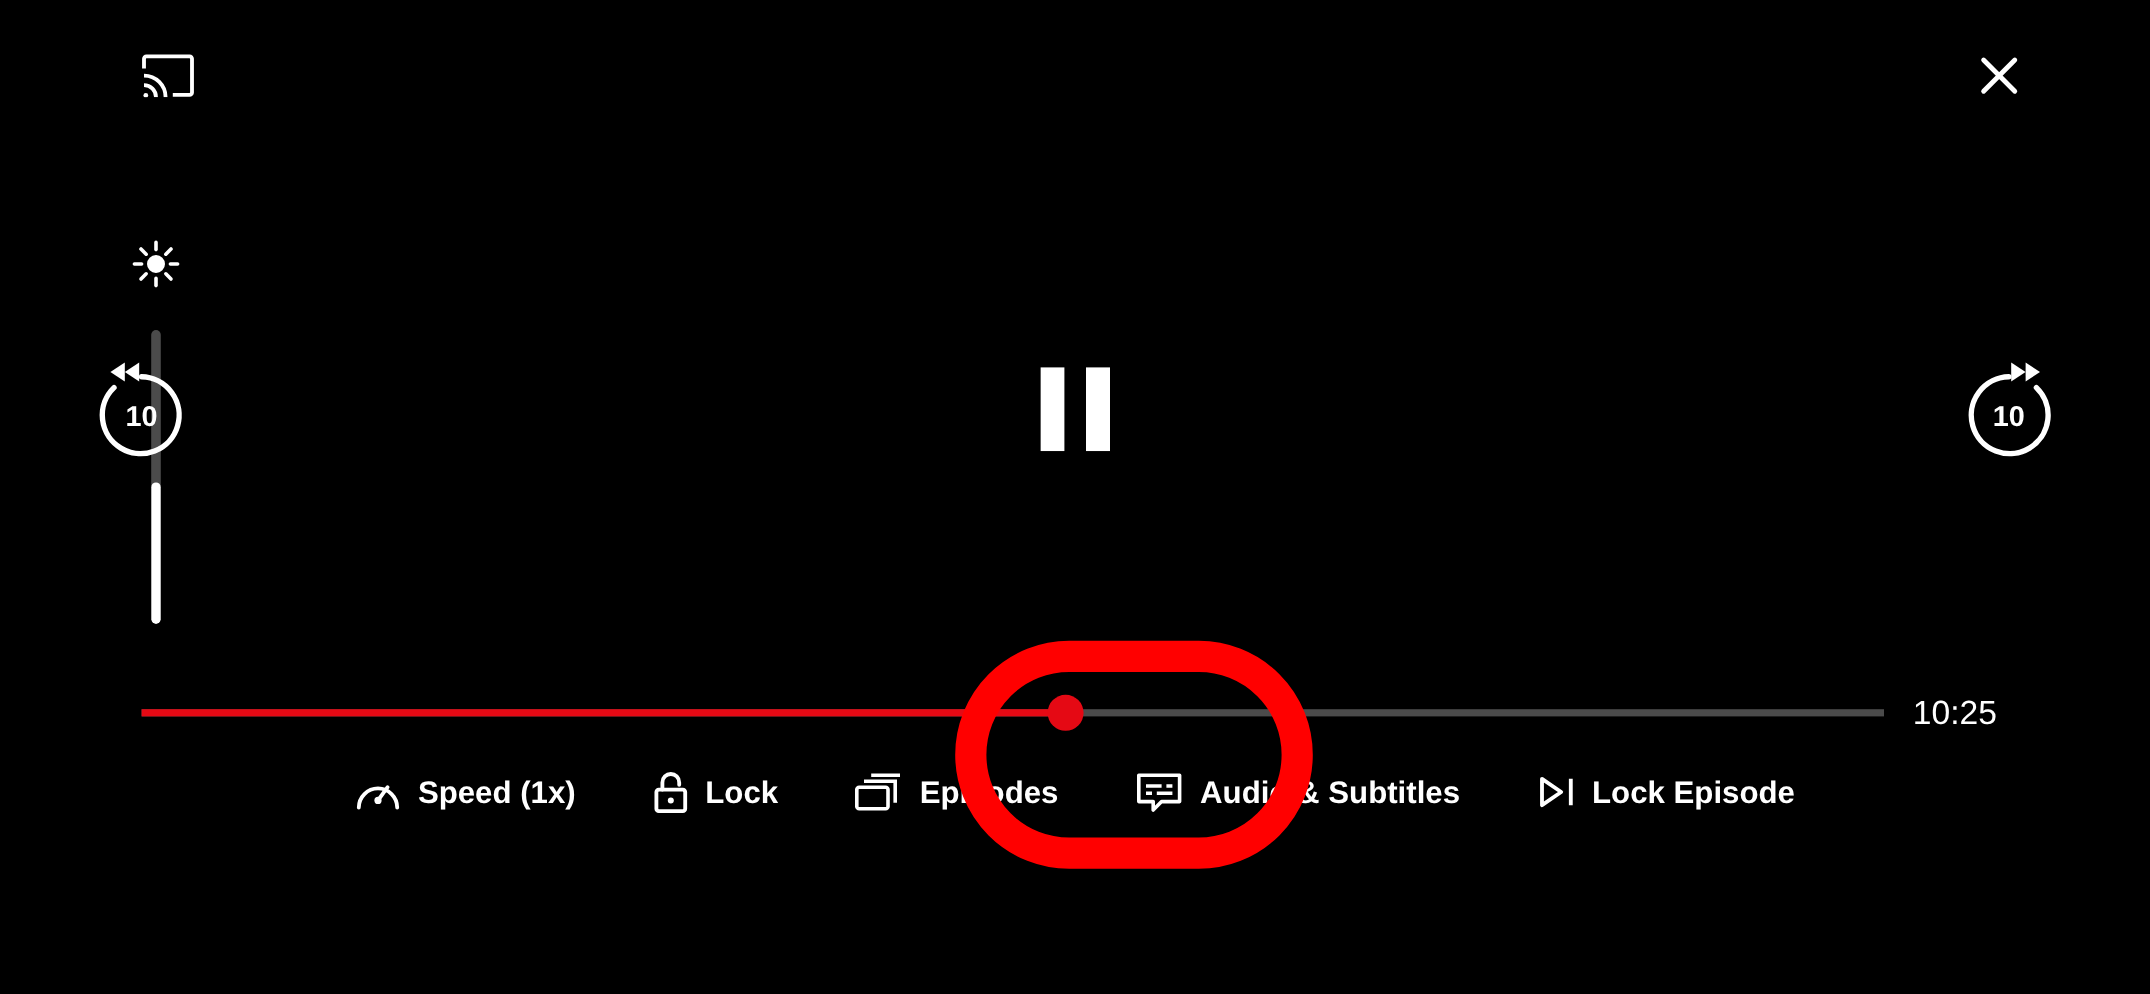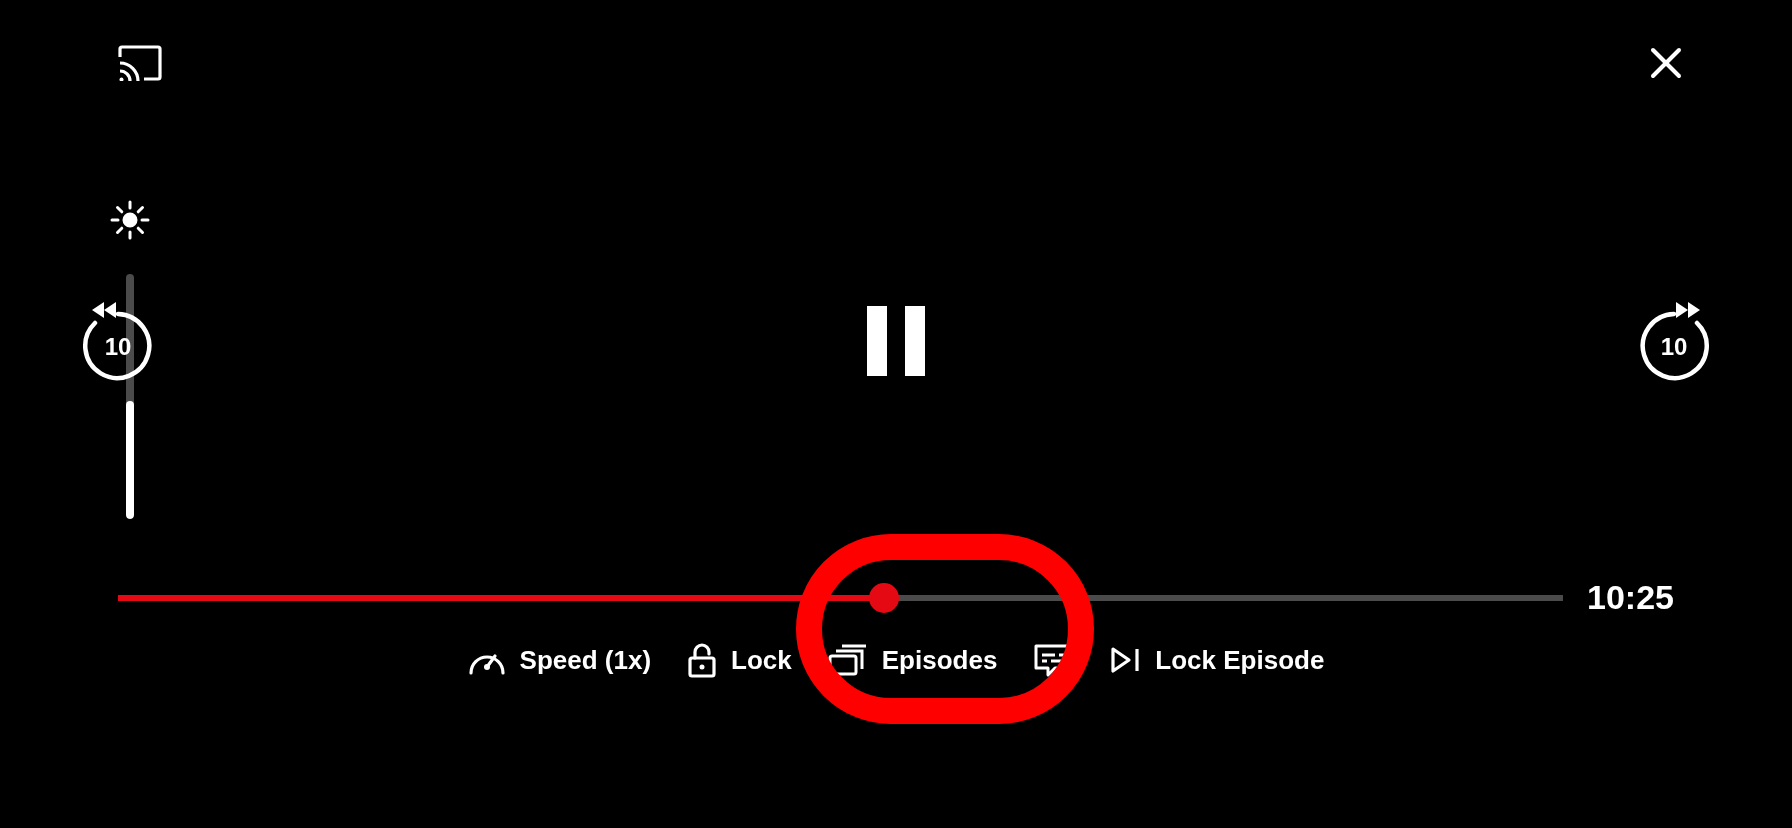--- a/index.html
+++ b/index.html
@@ -111,10 +111,9 @@
       background: #e50914;
     }
     .time-remaining {
-      font-size: 34px;
-      font-weight: 700;
+      font-size: 28px;
+      font-weight: 400;
       min-width: 80px;
-      text-align: right;
     }
 
     

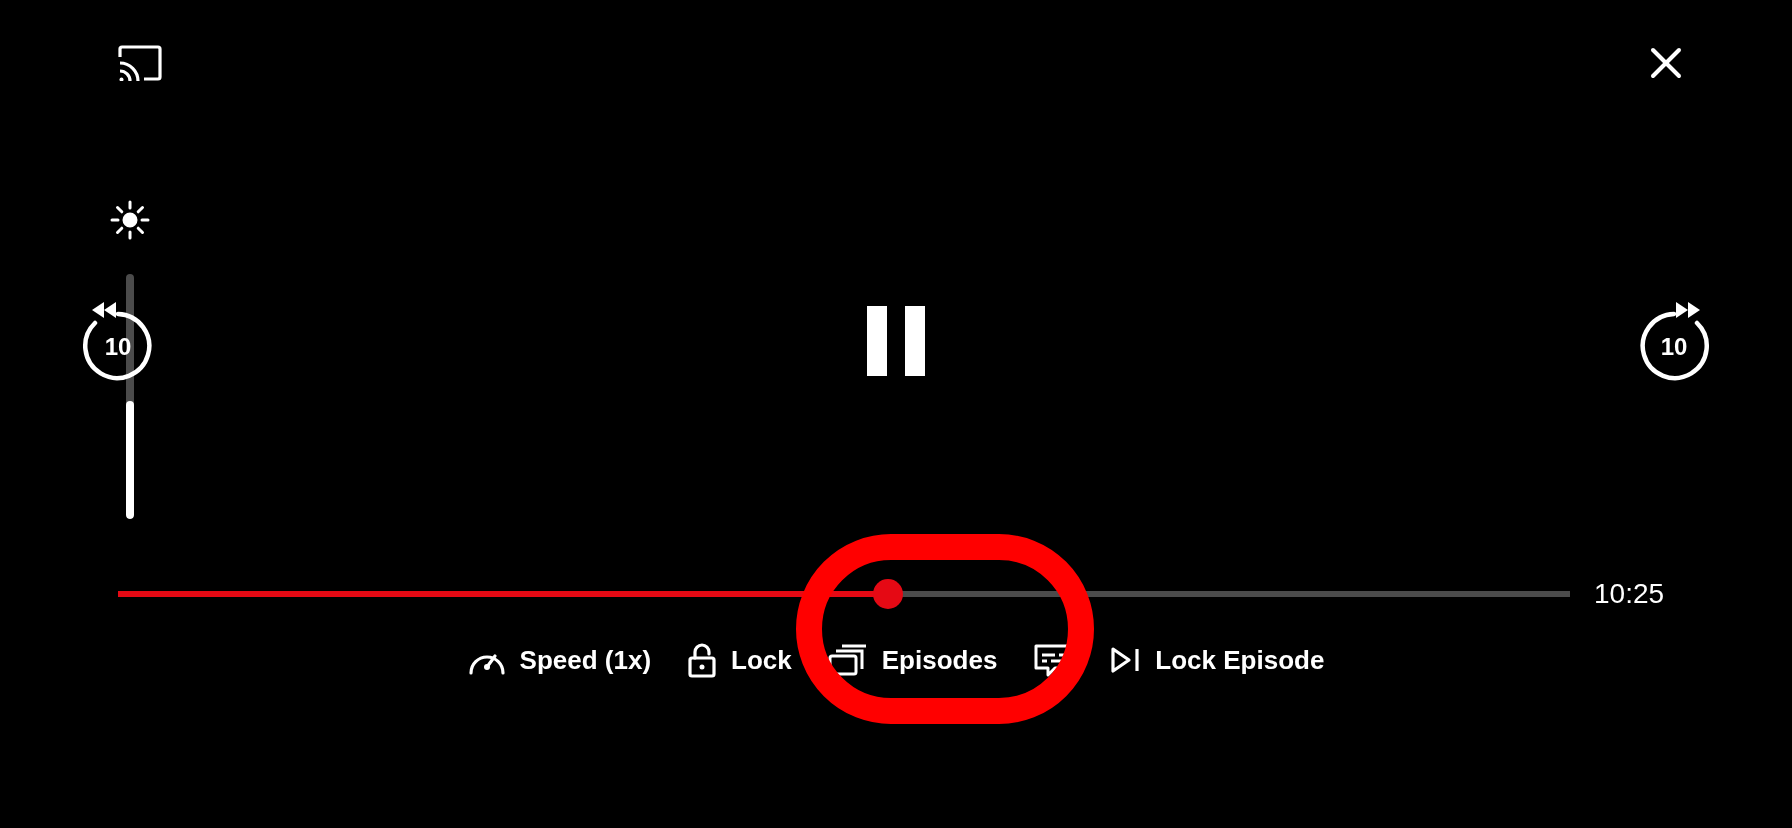--- a/index.html
+++ b/index.html
@@ -125,7 +125,7 @@
       display: flex;
       align-items: center;
       justify-content: center;
-      gap: 28px;
+      gap: 56px;
       font-size: 26px;
       font-weight: 600;
     }

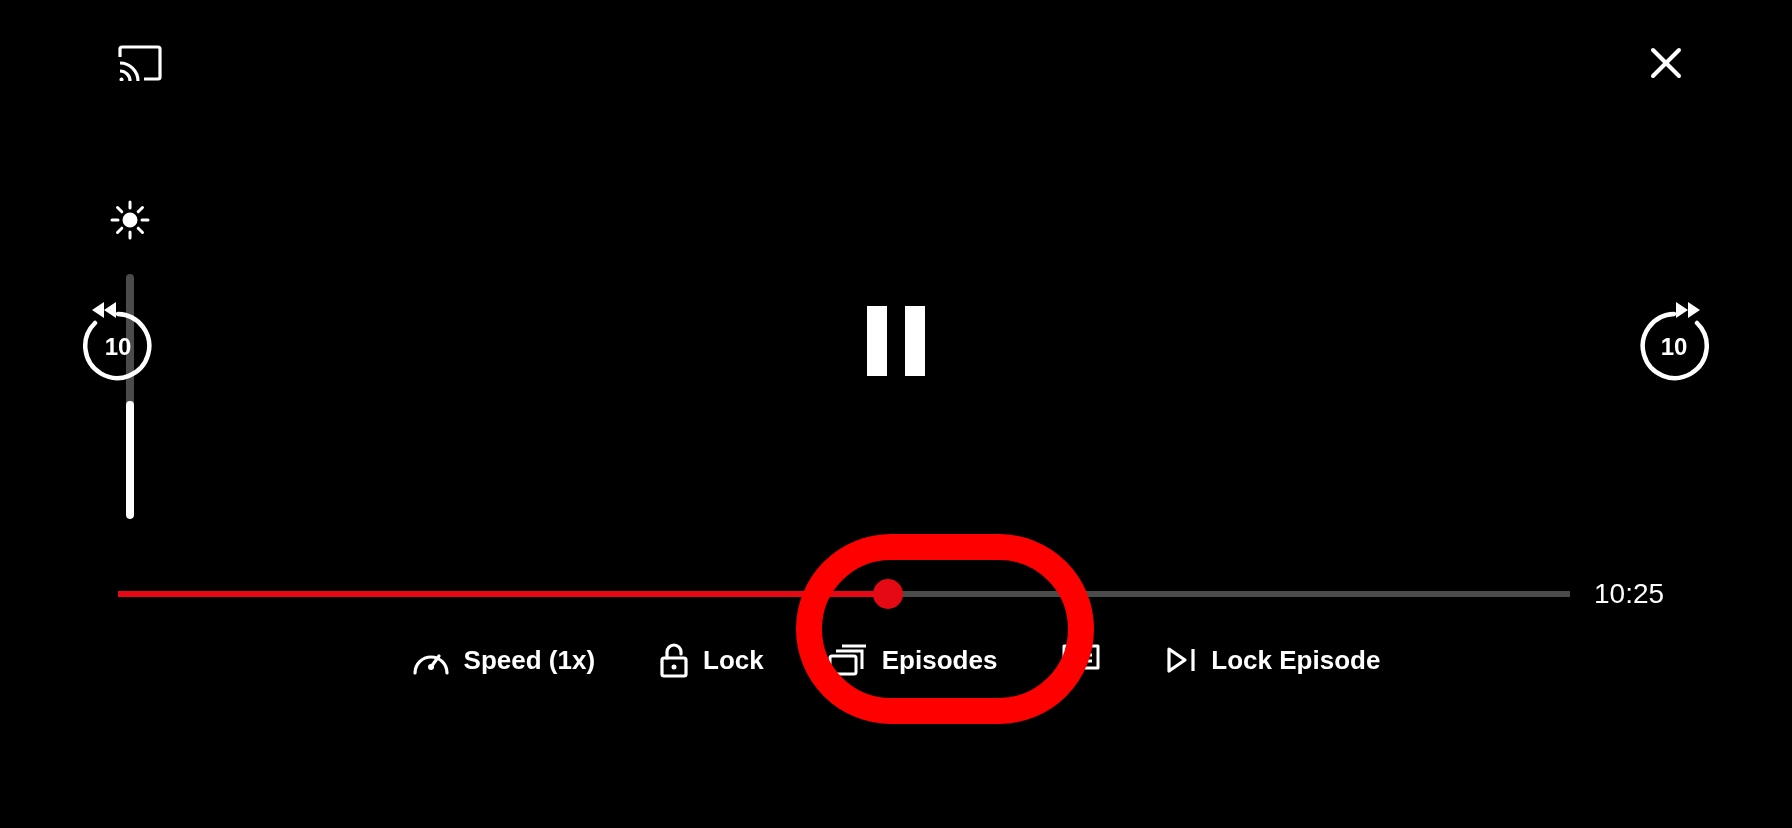--- a/index.html
+++ b/index.html
@@ -269,6 +269,7 @@
       <line x1="9" y1="18" x2="14" y2="18"></line>
       <line x1="18" y1="18" x2="31" y2="18"></line>
     </svg>
+    <span>Audio &amp; Subtitles</span>
   </div>
 
   <div class="bc-item">

